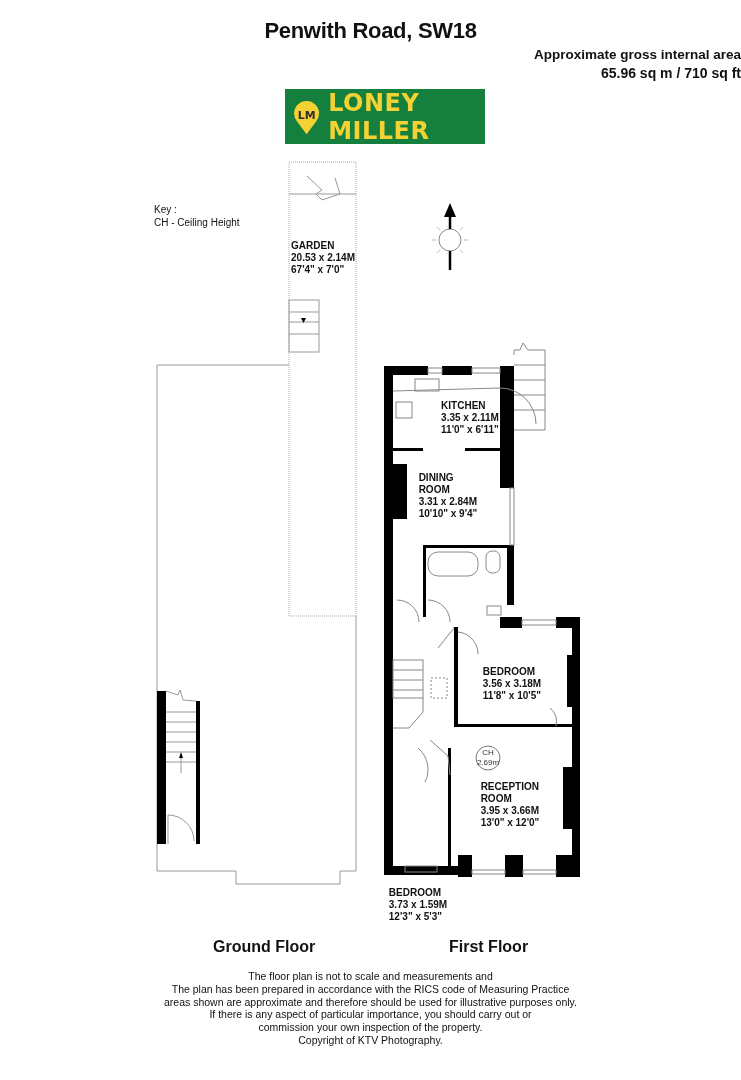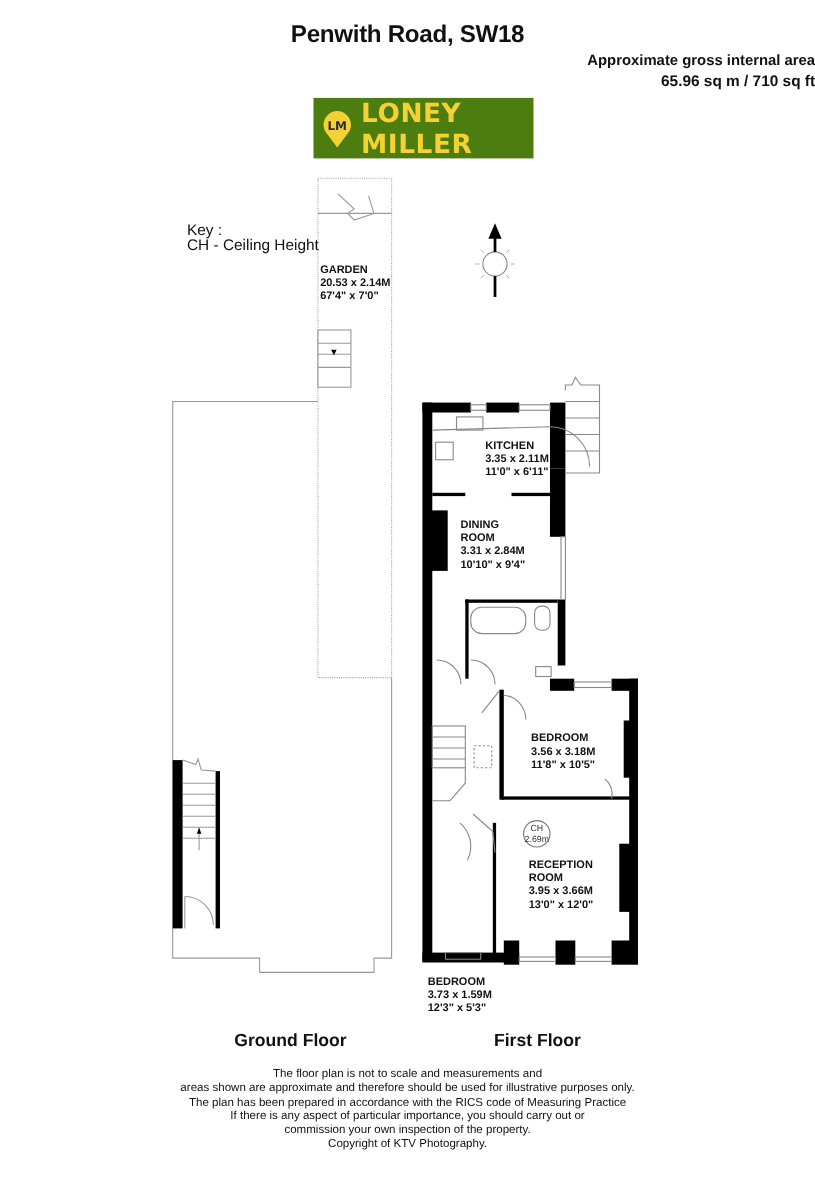--- a/index.html
+++ b/index.html
@@ -7,7 +7,7 @@
   .abs{position:absolute;}
   .title{left:0;width:741px;top:18px;text-align:center;font-weight:bold;font-size:22px;letter-spacing:-0.3px;}
   .sub{left:0;width:741px;text-align:right;font-weight:bold;font-size:13.5px;}
-  .logo{left:285px;top:89px;width:200px;height:55px;background:#4d7c0f;display:flex;align-items:center;}
+  .logo{left:285px;top:89px;width:200px;height:55px;background:#15803d;display:flex;align-items:center;}
   .logo-text{color:#f4d233;font-weight:bold;font-size:24px;letter-spacing:0.5px;margin-left:6px;font-family:"DejaVu Sans",sans-serif;}
   .key{left:170px;top:203px;font-size:14px;line-height:13px;}
   svg.plan{position:absolute;left:0;top:0;}

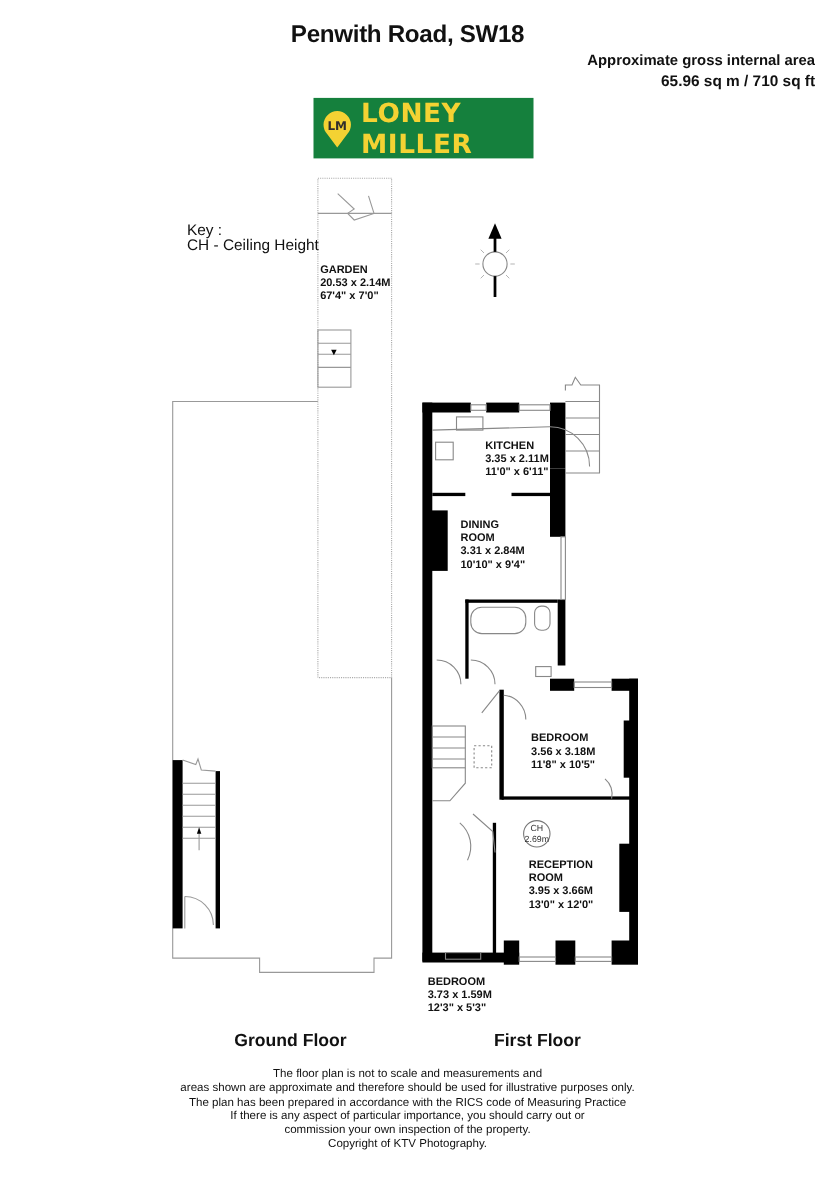--- a/index.html
+++ b/index.html
@@ -9,7 +9,7 @@
   .sub{left:0;width:741px;text-align:right;font-weight:bold;font-size:13.5px;}
   .logo{left:285px;top:89px;width:200px;height:55px;background:#15803d;display:flex;align-items:center;}
   .logo-text{color:#f4d233;font-weight:bold;font-size:24px;letter-spacing:0.5px;margin-left:6px;font-family:"DejaVu Sans",sans-serif;}
-  .key{left:170px;top:203px;font-size:14px;line-height:13px;}
+  .key{left:154px;top:203px;font-size:10px;line-height:13px;}
   svg.plan{position:absolute;left:0;top:0;}
   .rl{font-weight:bold;font-size:10px;line-height:12px;position:absolute;transform:translateX(-50%);white-space:nowrap;}
   .floor{font-weight:bold;font-size:16px;position:absolute;}

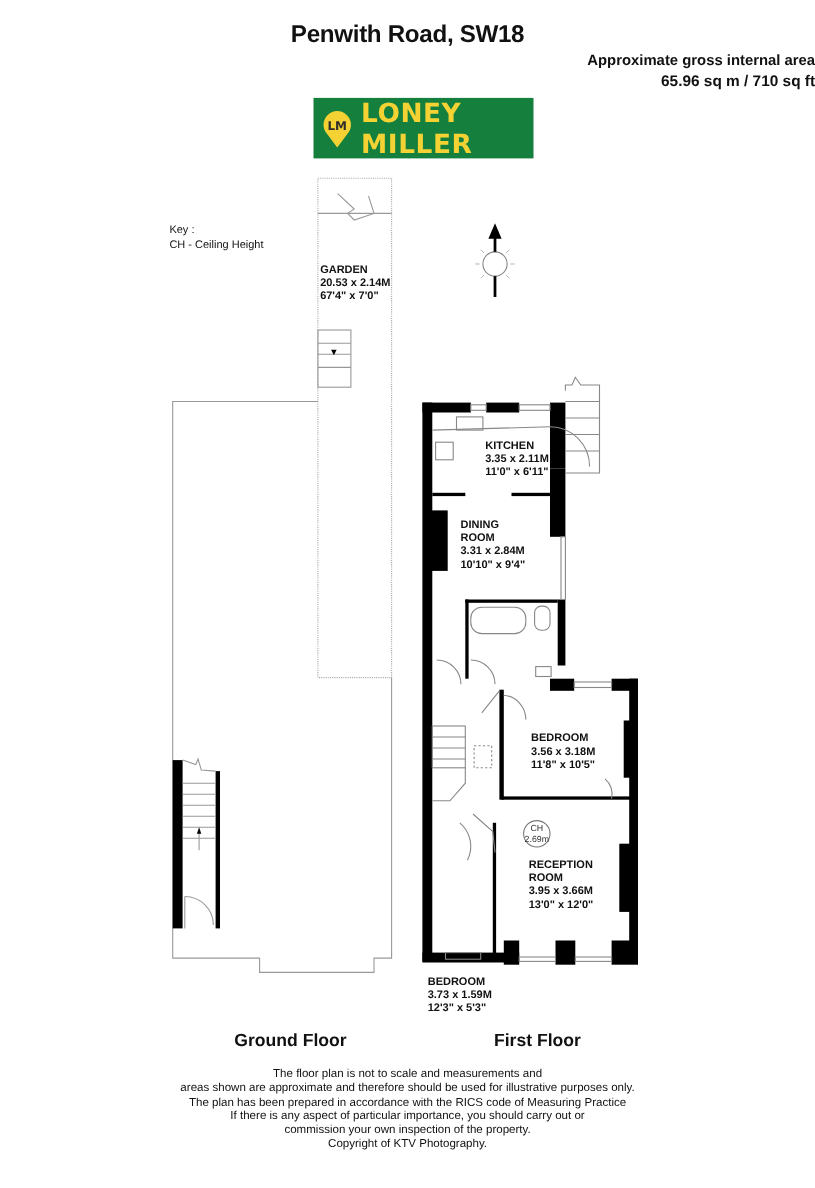--- a/index.html
+++ b/index.html
@@ -195,8 +195,8 @@
 
 <div class="abs disc">
   <div>The floor plan is not to scale and measurements and</div>
+  <div>The plan has been prepared in accordance with the RICS code of Measuring Practice</div>
   <div>areas shown are approximate and therefore should be used for illustrative purposes only.</div>
-  <div>The plan has been prepared in accordance with the RICS code of Measuring Practice</div>
   <div>If there is any aspect of particular importance, you should carry out or</div>
   <div>commission your own inspection of the property.</div>
   <div>Copyright of KTV Photography.</div>

